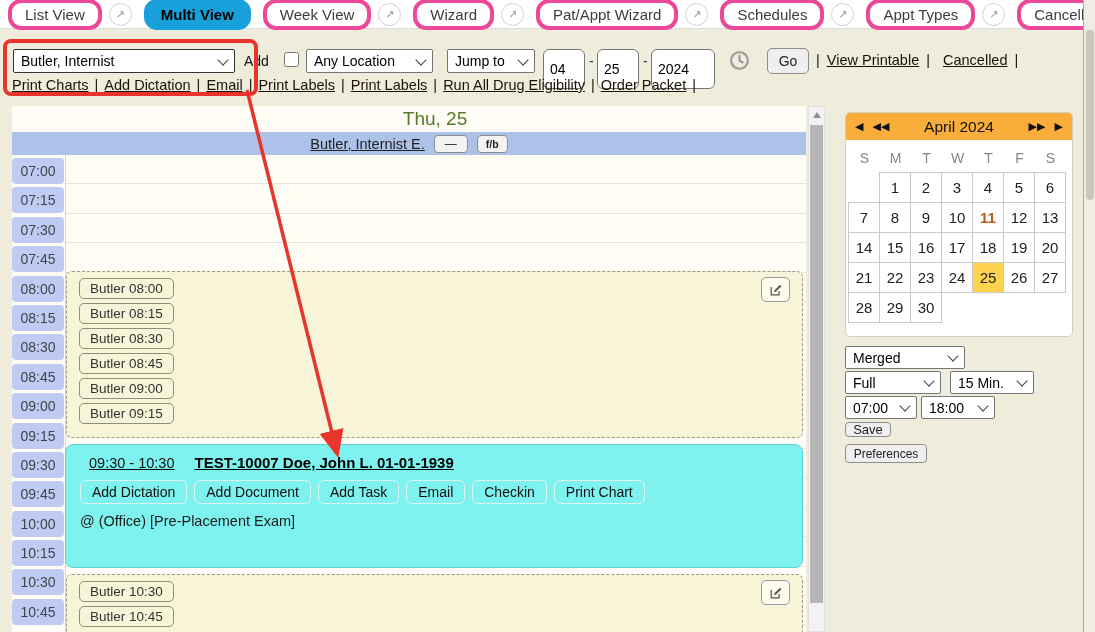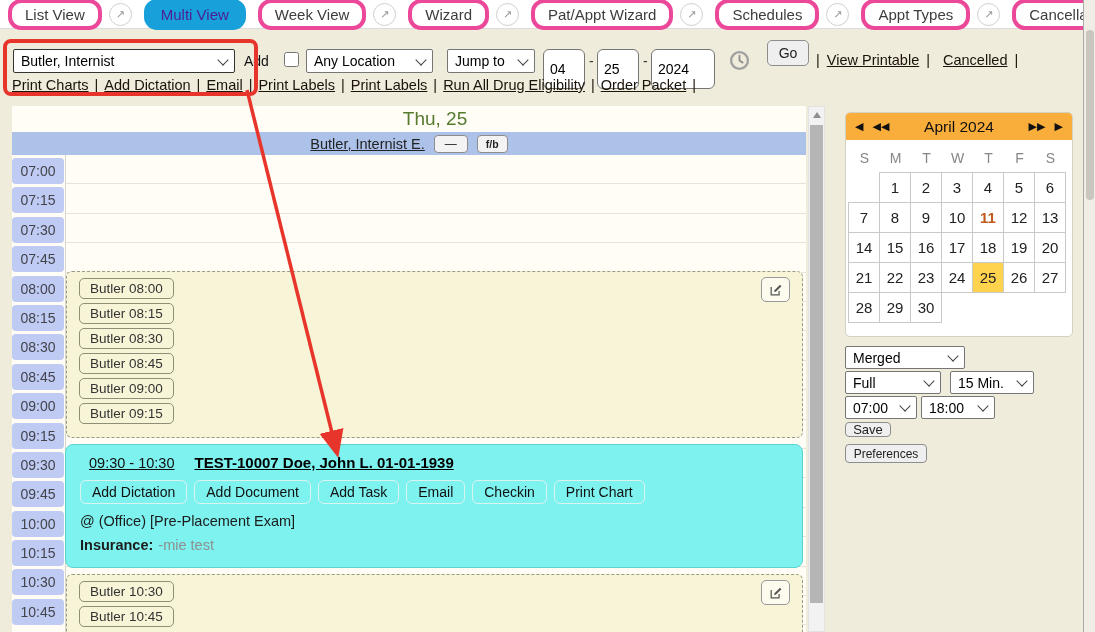--- a/index.html
+++ b/index.html
@@ -12,7 +12,7 @@
   .tabgroup{display:flex;align-items:center;margin-right:12px;flex:none;}
   .tab{font-size:15px;color:#3d3d3d;background:#fff;border:4px solid #ec4899;border-radius:13px;
        padding:3px 13px;white-space:nowrap;}
-  .tab.active{background:var(--active-tab,#18a0da);color:#4c1d95;font-weight:normal;border-color:var(--active-tab,#18a0da);}
+  .tab.active{background:var(--active-tab,#18a0da);color:#000000;font-weight:bold;border-color:var(--active-tab,#18a0da);}
   .extlink{width:21px;height:21px;border:1px solid #d0d0d0;border-radius:50%;margin-left:7px;
            display:flex;align-items:center;justify-content:center;font-size:11px;color:#9a9a9a;background:#fff;}
 

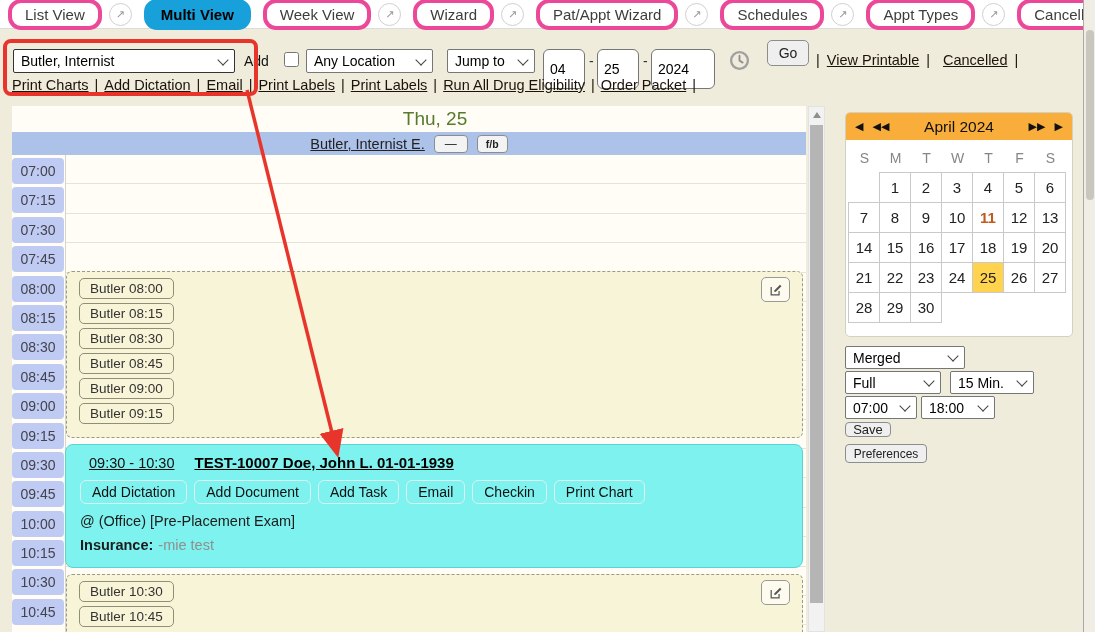--- a/index.html
+++ b/index.html
@@ -32,7 +32,7 @@
   .clock{position:absolute;left:729px;top:50px;width:21px;height:21px;}
   .btn{background:#efefef;border:1px solid #8d8d8d;border-radius:5px;font-size:14px;color:#222;
        display:flex;align-items:center;justify-content:center;box-sizing:border-box;font-family:inherit;}
-  .go{position:absolute;left:767px;top:40px;width:42px;height:26px;}
+  .go{position:absolute;left:767px;top:48px;width:42px;height:26px;}
   .toplinks{position:absolute;left:816px;top:52px;display:flex;gap:7px;font-size:14.5px;align-items:center;}
   .toplinks a, .actionlinks a{color:#1b120a;text-decoration:underline;cursor:pointer;white-space:nowrap;}
   .pipe{color:#1b120a;}

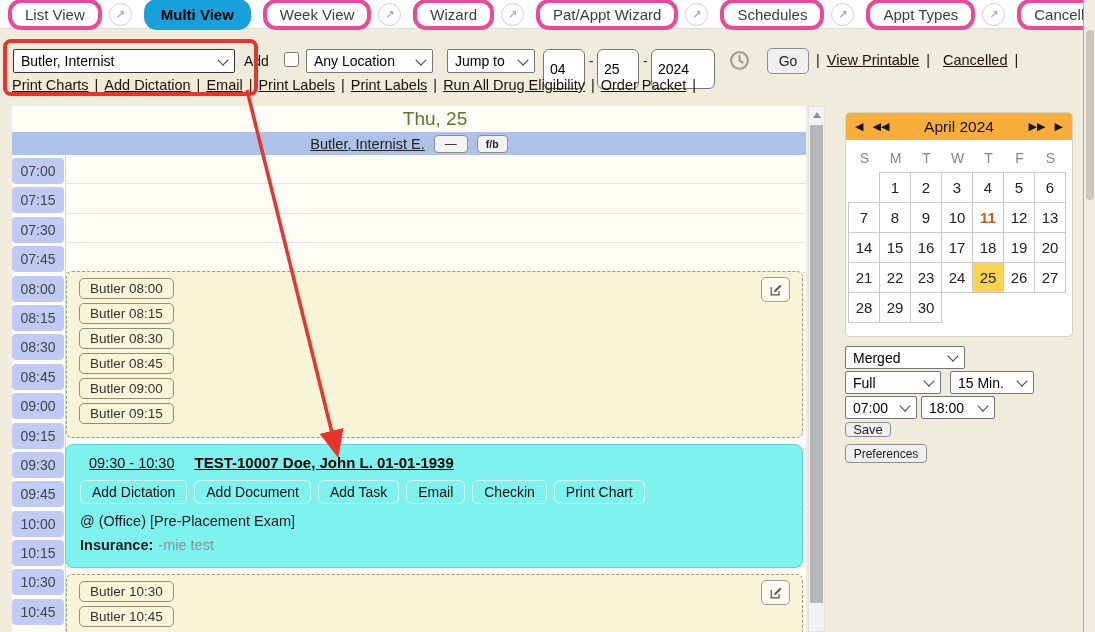--- a/index.html
+++ b/index.html
@@ -292,9 +292,6 @@
           <button class="apptbtn">Print Chart</button>
         </div>
       <div class="appt-loc">@ (Office)  [Pre-Placement Exam]</div>
-      <div class="appt-ins">
-        <b>Insurance:</b><span class="ins-val">-mie test</span>
-      </div>
     </div>
 
     <div class="openblock" style="top:468px;height:78px;">

